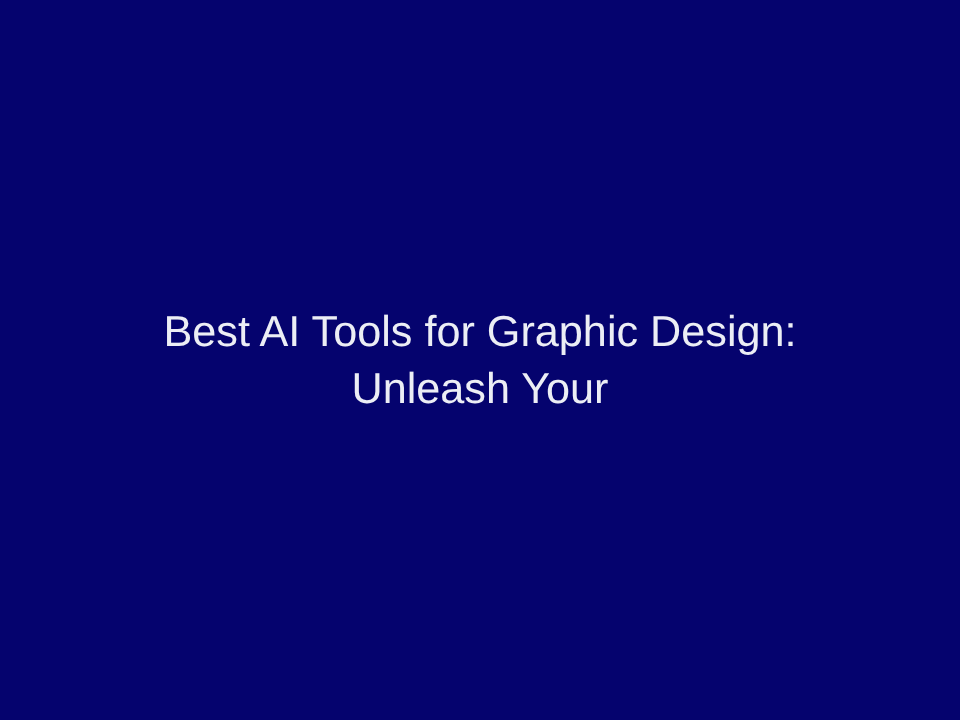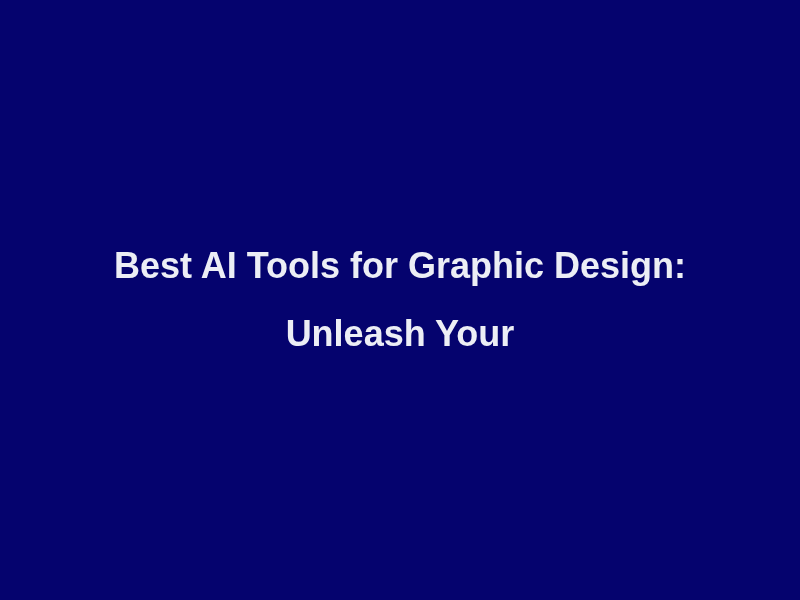--- a/index.html
+++ b/index.html
@@ -37,8 +37,8 @@
     padding: 0;
     font-family: "Liberation Sans", sans-serif;
     font-size: 36px;
-    font-weight: 700;
-    line-height: 68px;
+    font-weight: 400;
+    line-height: 48px;
     letter-spacing: 0px;
     color: #eceef5;
     text-align: center;

